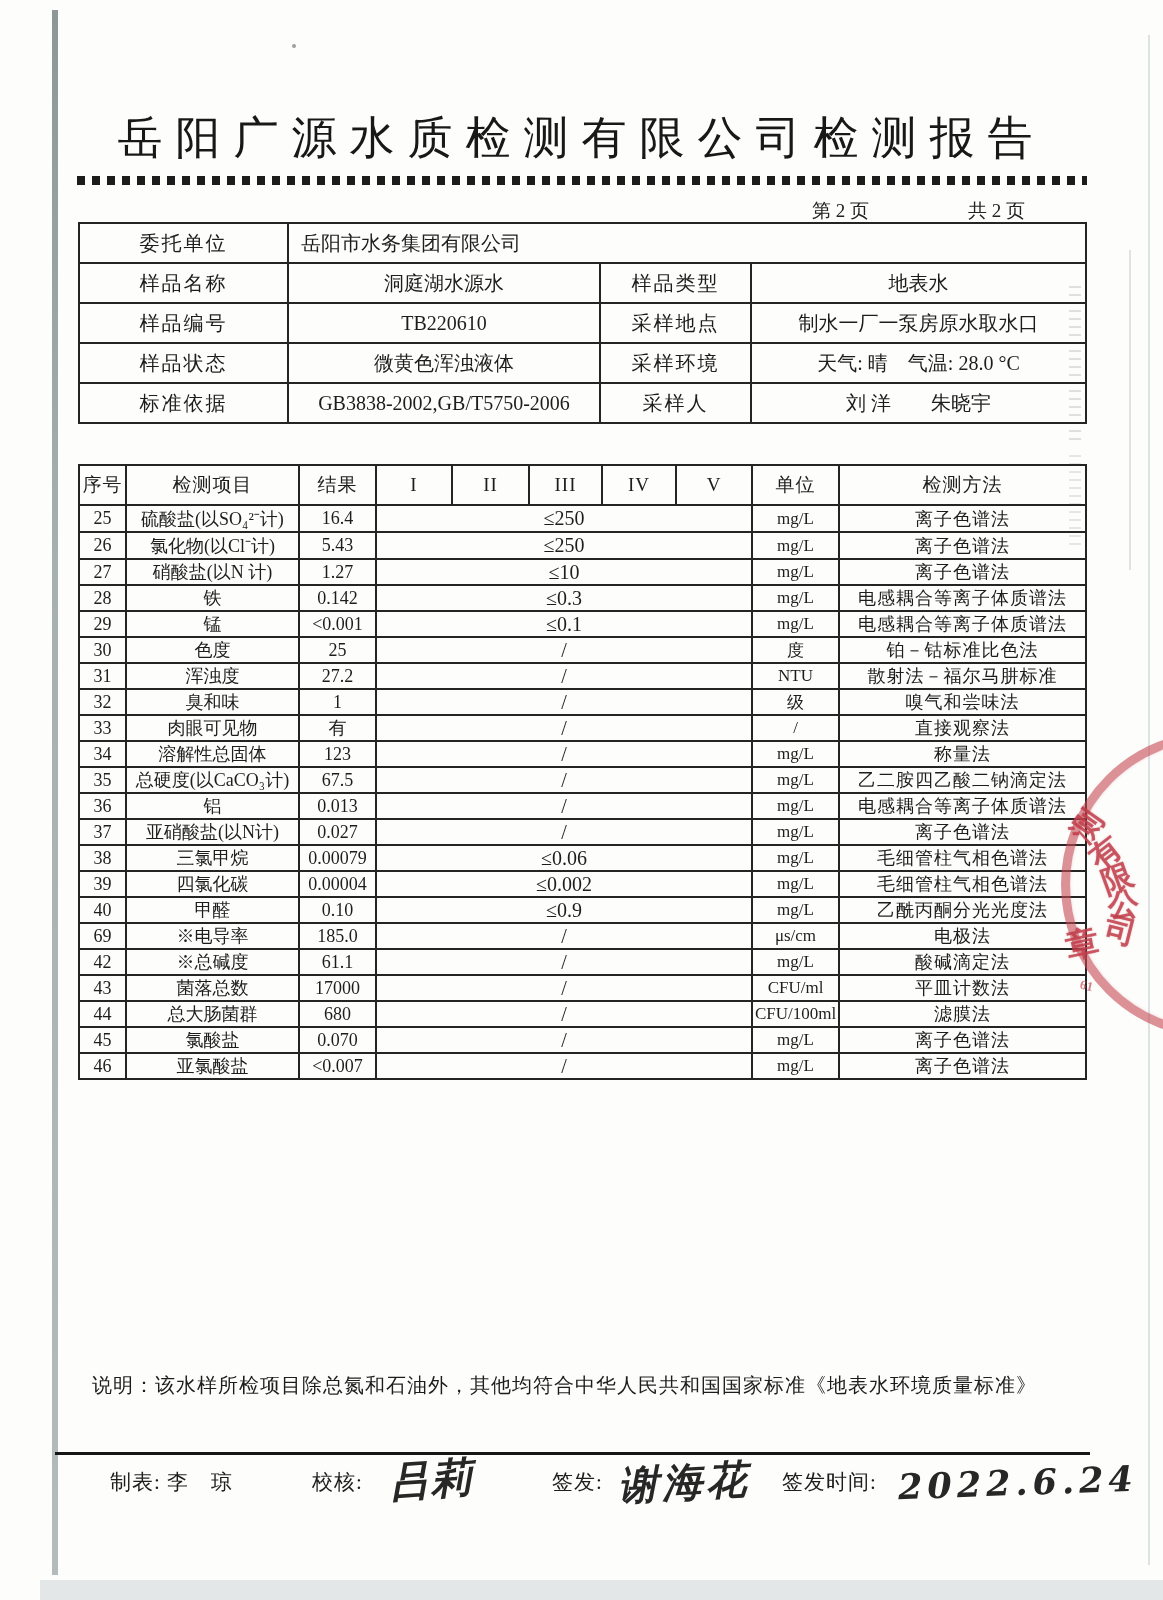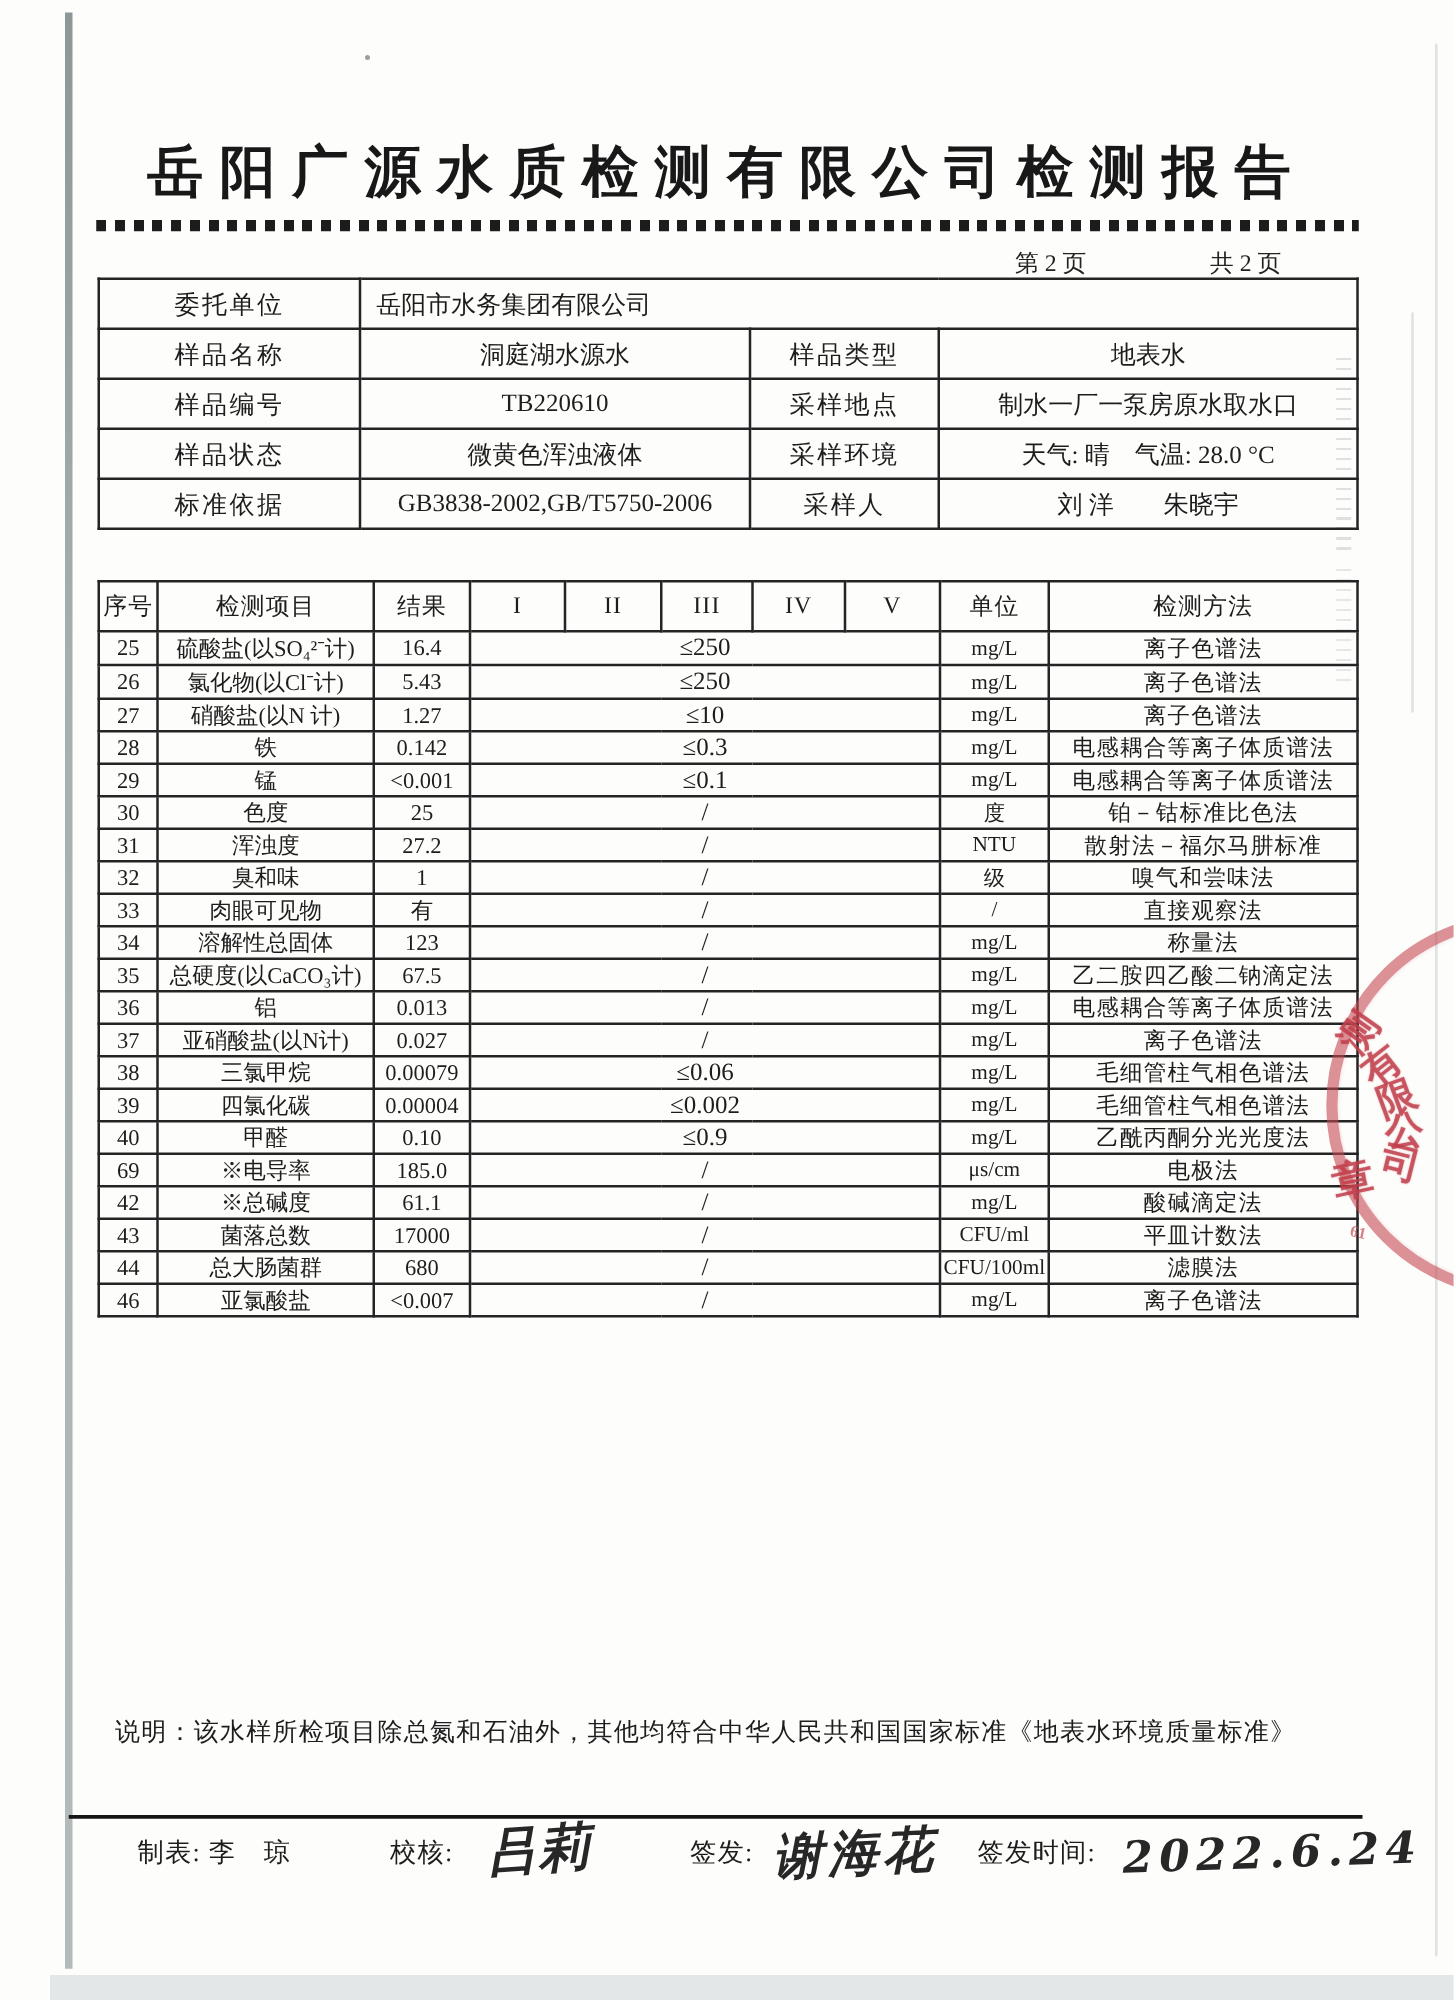--- a/index.html
+++ b/index.html
@@ -19,7 +19,7 @@
   .scan-speck{position:absolute;left:292px;top:44px;width:4px;height:4px;background:#9aa0a0;border-radius:50%;}
   
   .title{position:absolute;left:0;top:108px;width:1163px;text-align:center;
-    font-family:"Liberation Sans", sans-serif;font-weight:700;font-size:45px;
+    font-family:"Liberation Sans", sans-serif;font-weight:400;font-size:45px;
     letter-spacing:13px;color:#181818;white-space:nowrap;}
   .dotted-rule{position:absolute;left:77px;top:176px;width:1010px;height:9px;
     background:repeating-linear-gradient(90deg,#1c1c1c 0 8px,transparent 8px 15px);}

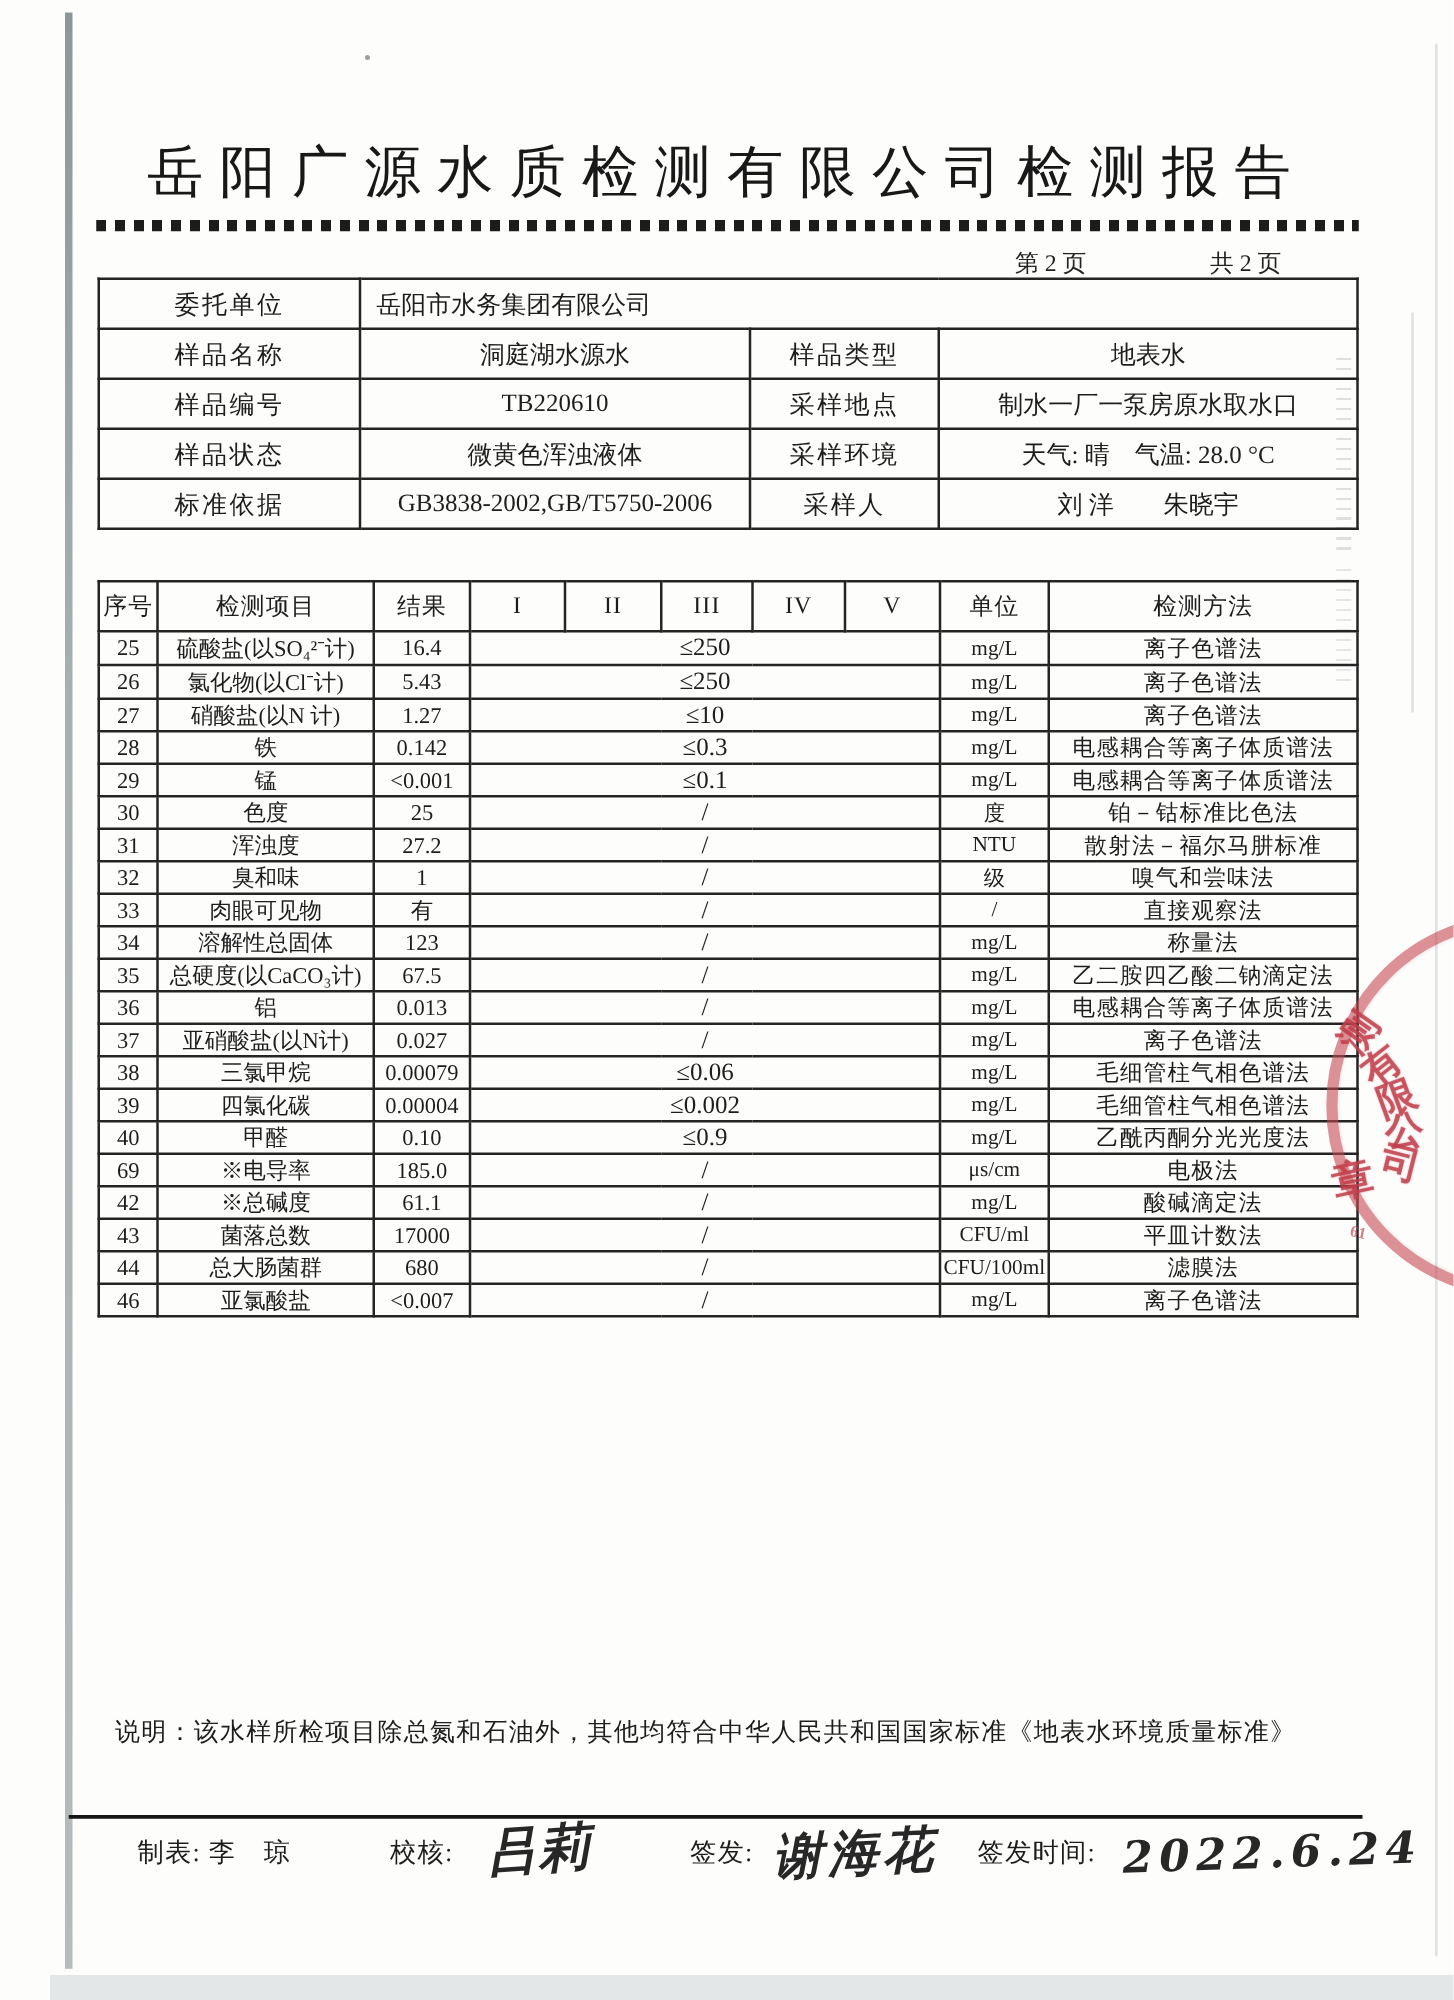--- a/index.html
+++ b/index.html
@@ -316,6 +316,14 @@
           <td class="method">滤膜法</td>
         </tr>
         <tr>
+          <td>45</td>
+          <td class="item">氯酸盐</td>
+          <td>0.070</td>
+          <td class="limit" colspan="5">/</td>
+          <td class="unit">mg/L</td>
+          <td class="method">离子色谱法</td>
+        </tr>
+        <tr>
           <td>46</td>
           <td class="item">亚氯酸盐</td>
           <td>&lt;0.007</td>

